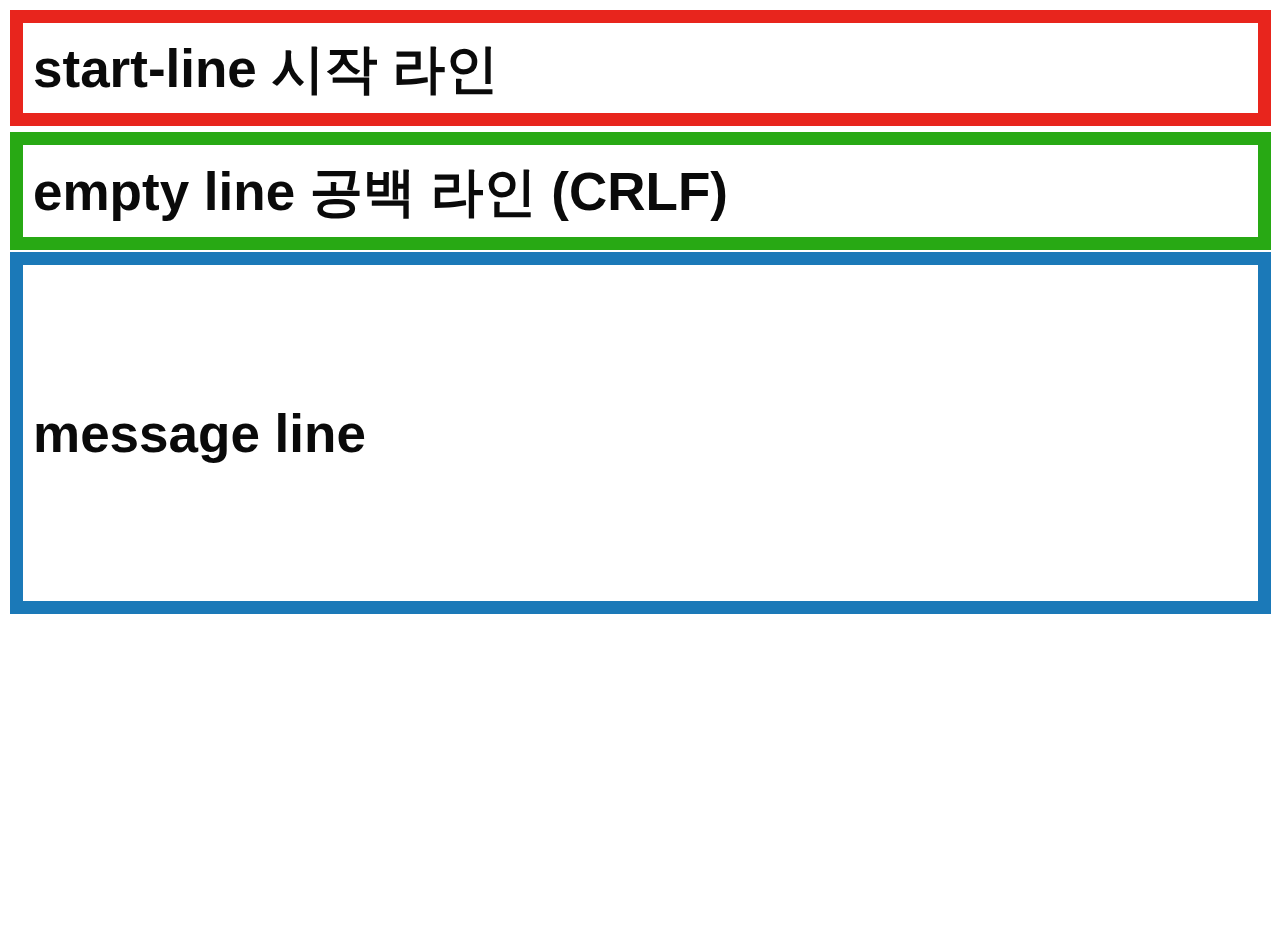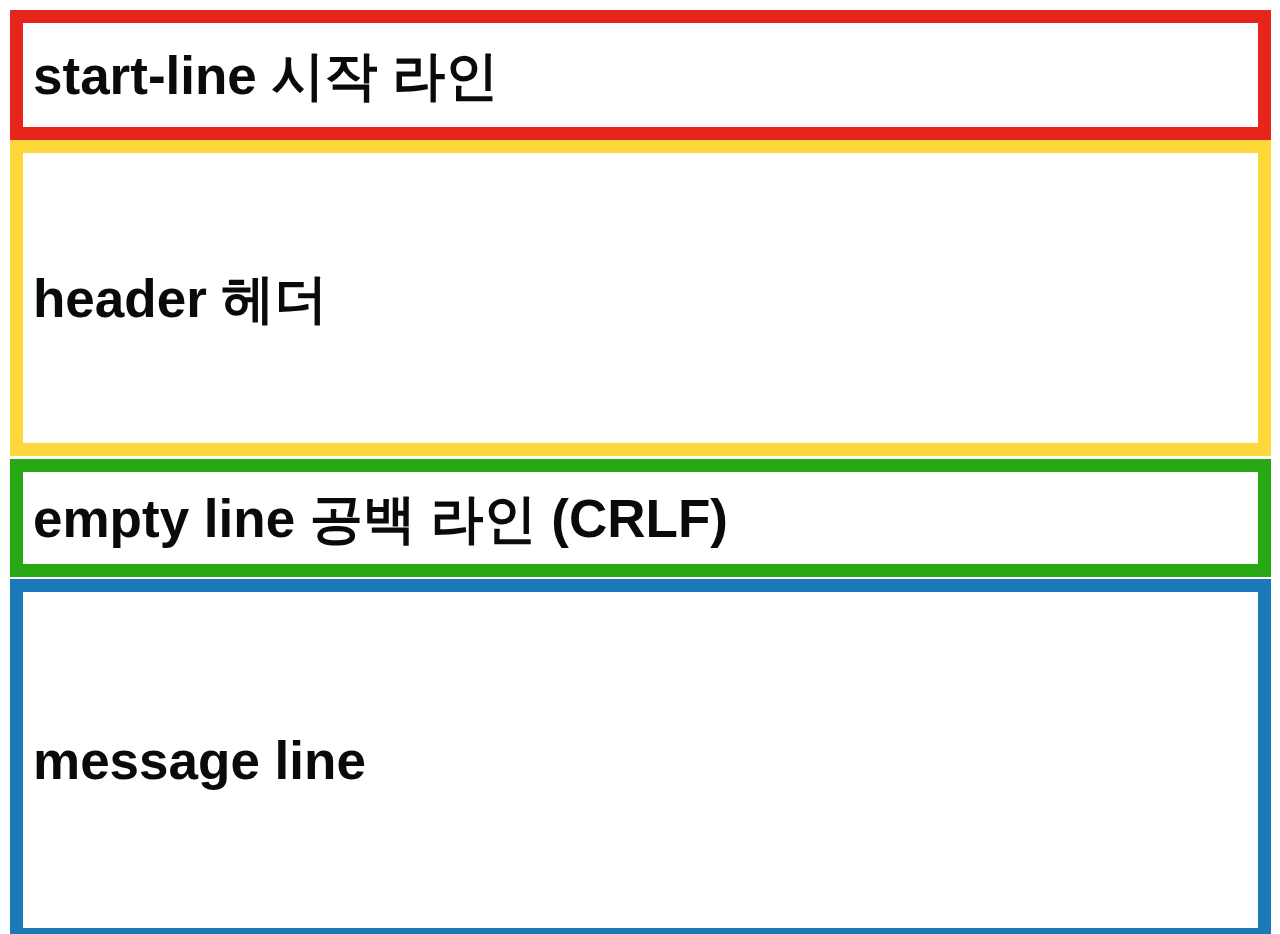--- a/index.html
+++ b/index.html
@@ -38,7 +38,7 @@
     white-space: nowrap;
     line-height: 1;
   }
-  .box-start-line  { height: 130px; margin-bottom: 0; }
+  .box-start-line  { height: 116px; margin-bottom: 6px; }
   .box-header      { height: 316px; margin-bottom: 3px; }
   .box-empty-line  { height: 118px; margin-bottom: 2px; }
   .box-message-body{ height: 362px; margin-bottom: 0; }

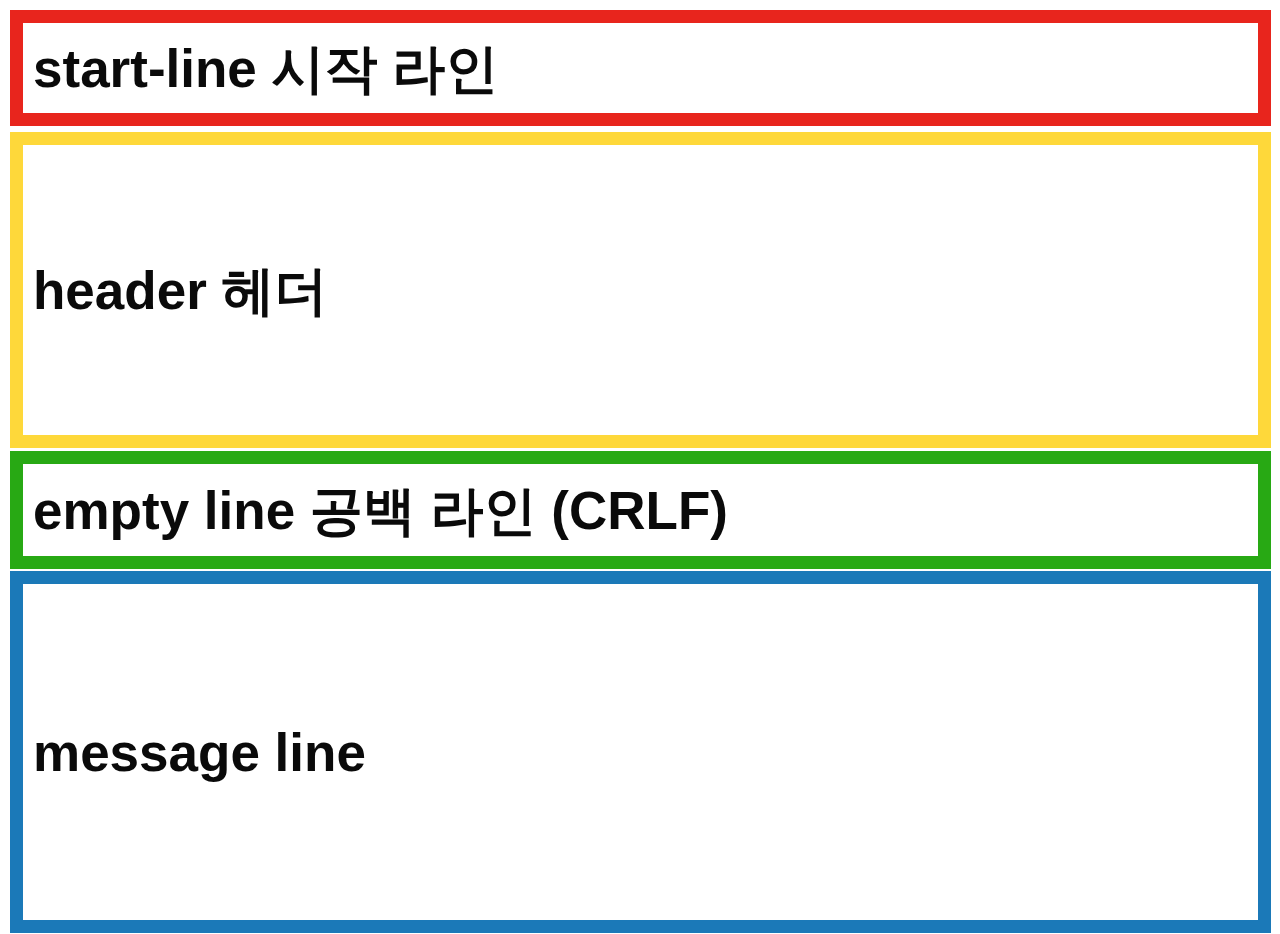--- a/index.html
+++ b/index.html
@@ -53,9 +53,6 @@
       <span class="label">start-line 시작 라인</span>
     </div>
 
-    <div class="msg-box box-header" style="border-color: rgb(254, 216, 58);">
-      <span class="label">header 헤더</span>
-    </div>
 
     <div class="msg-box box-empty-line" style="border-color: rgb(40, 169, 20);">
       <span class="label">empty line 공백 라인 (CRLF)</span>

